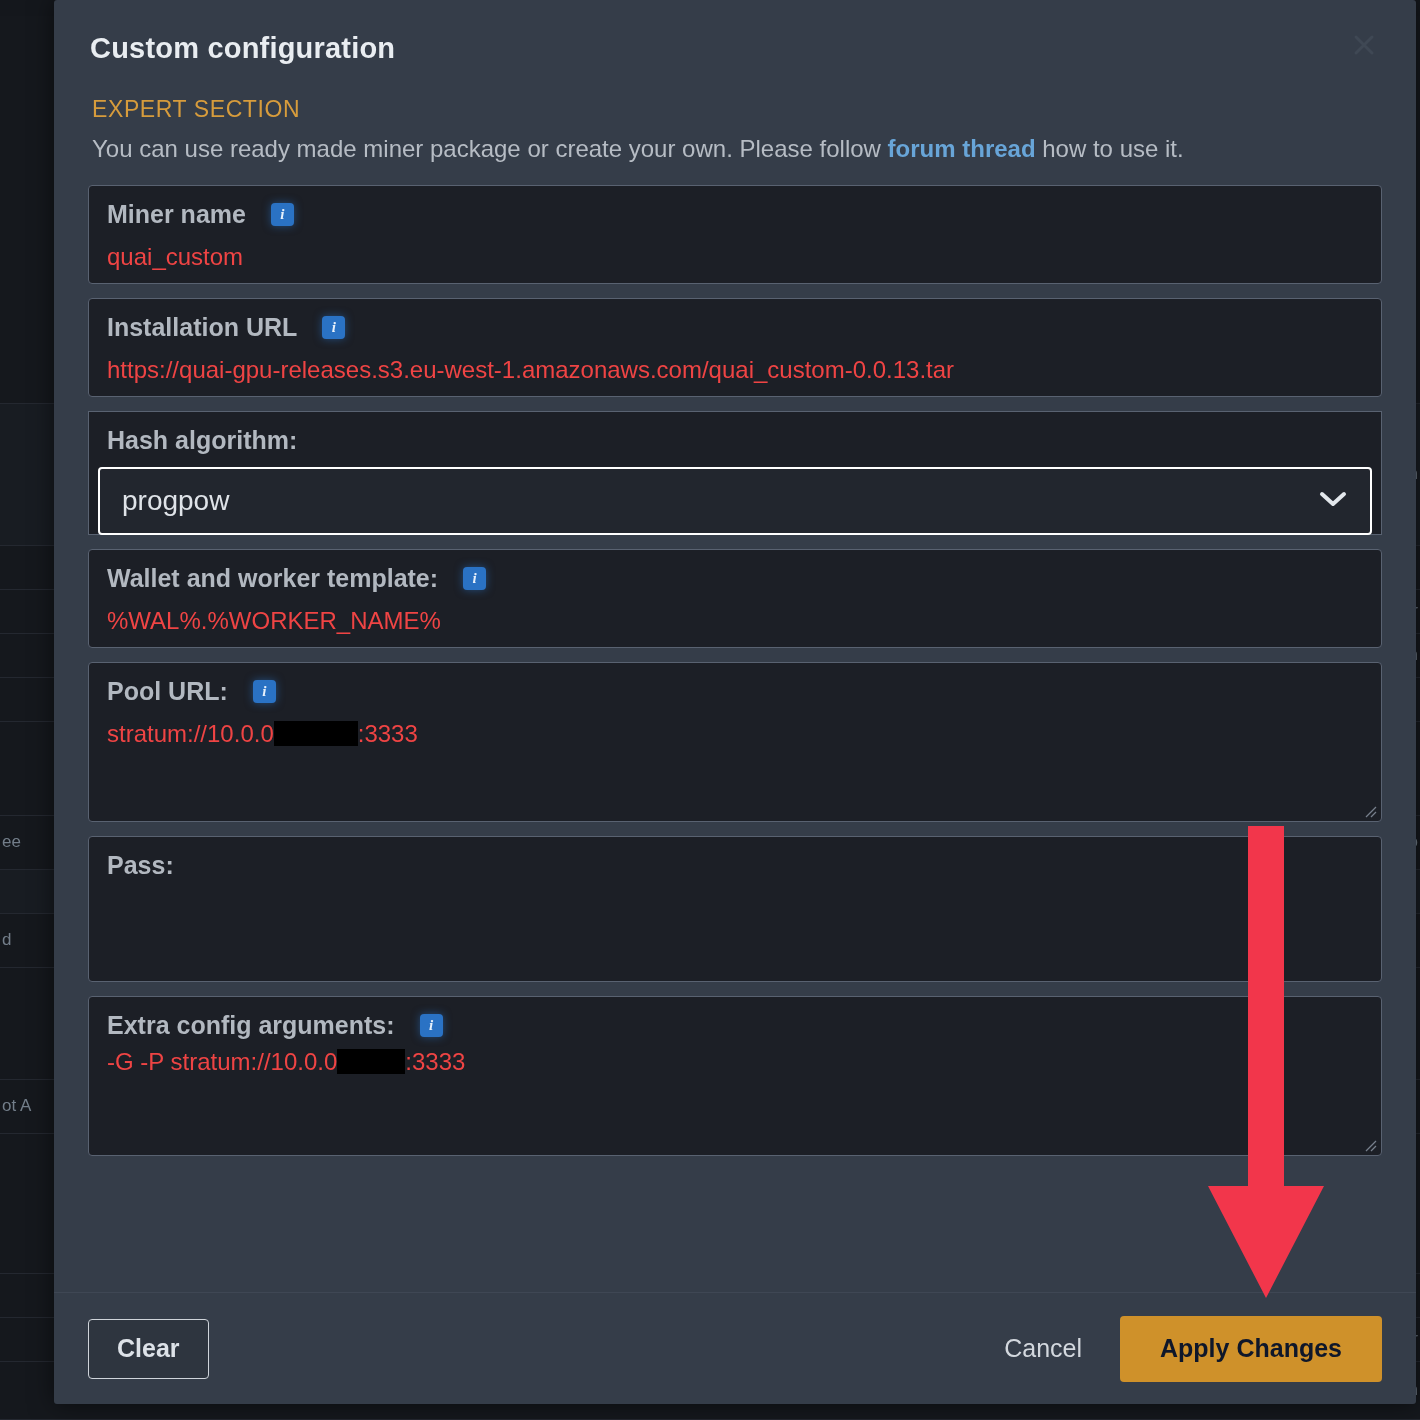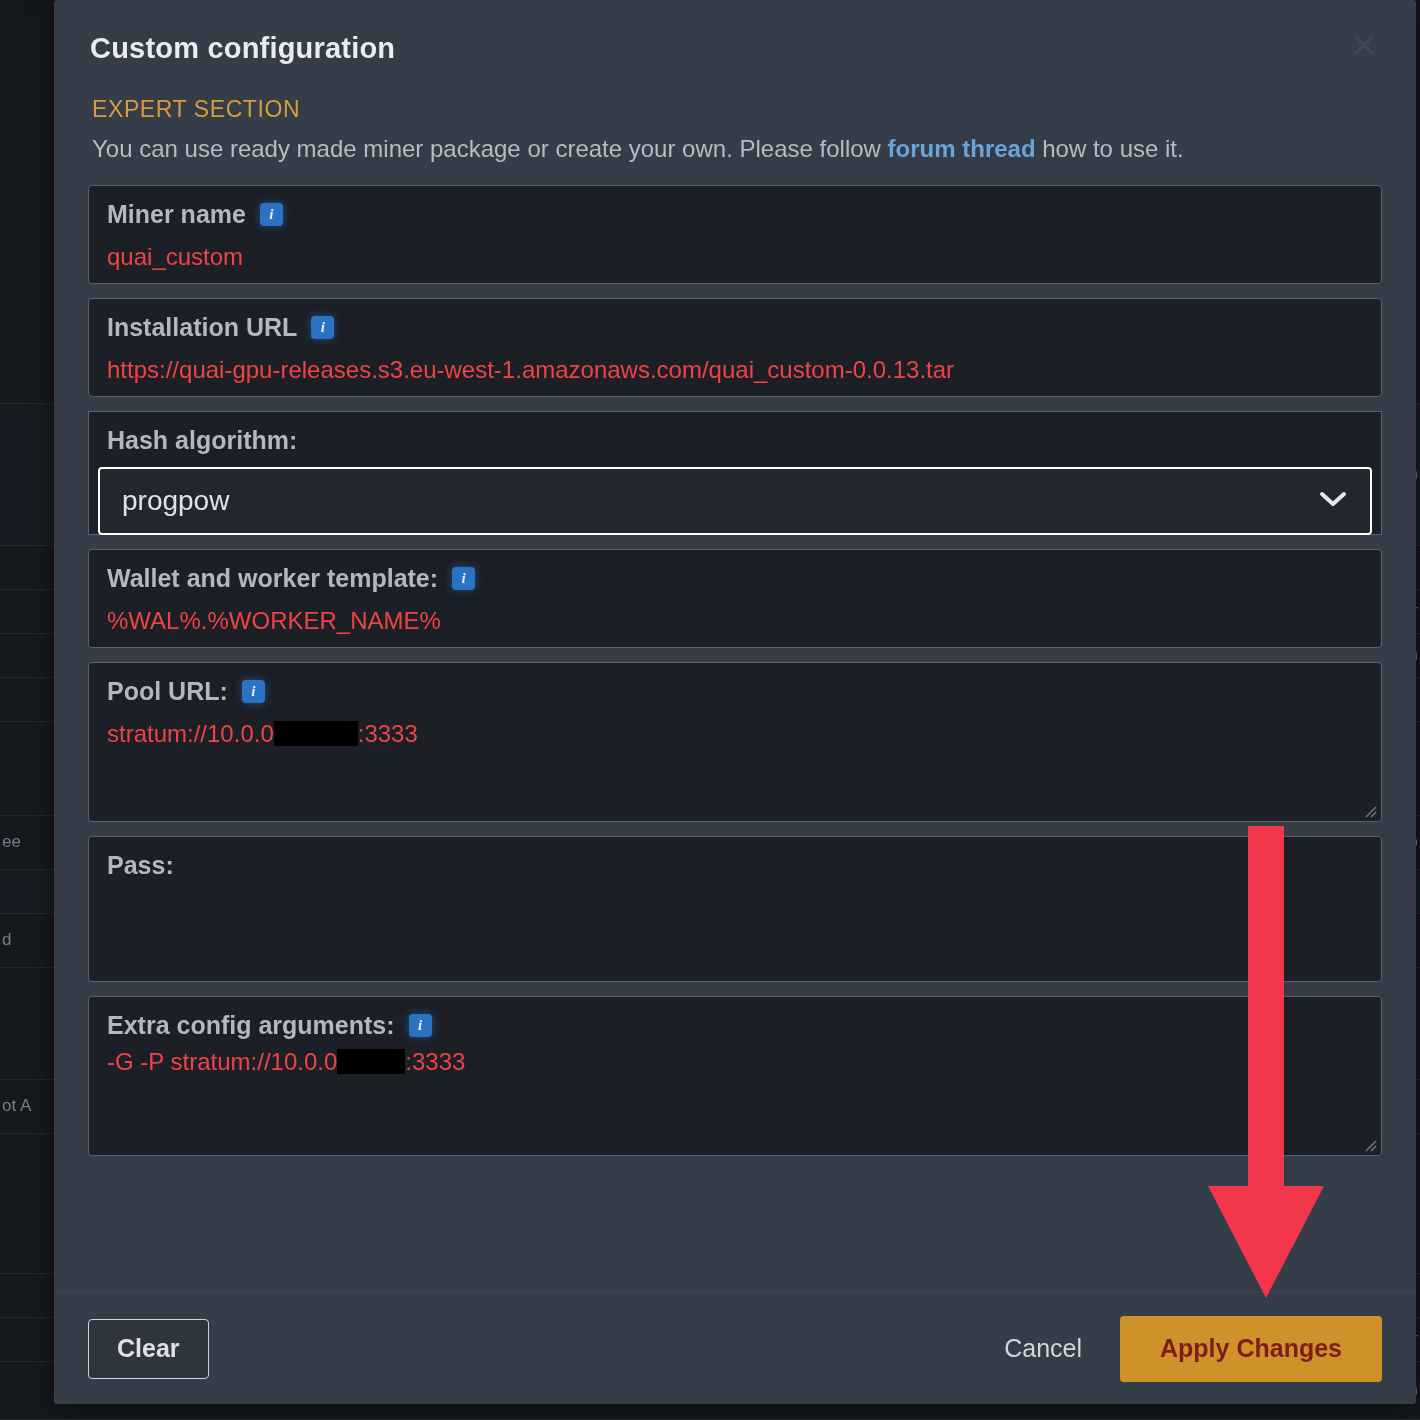--- a/index.html
+++ b/index.html
@@ -128,7 +128,7 @@
     font-weight: 700;
     display: flex;
     align-items: center;
-    gap: 14px;
+    gap: 25px;
     white-space: nowrap;
   }
 

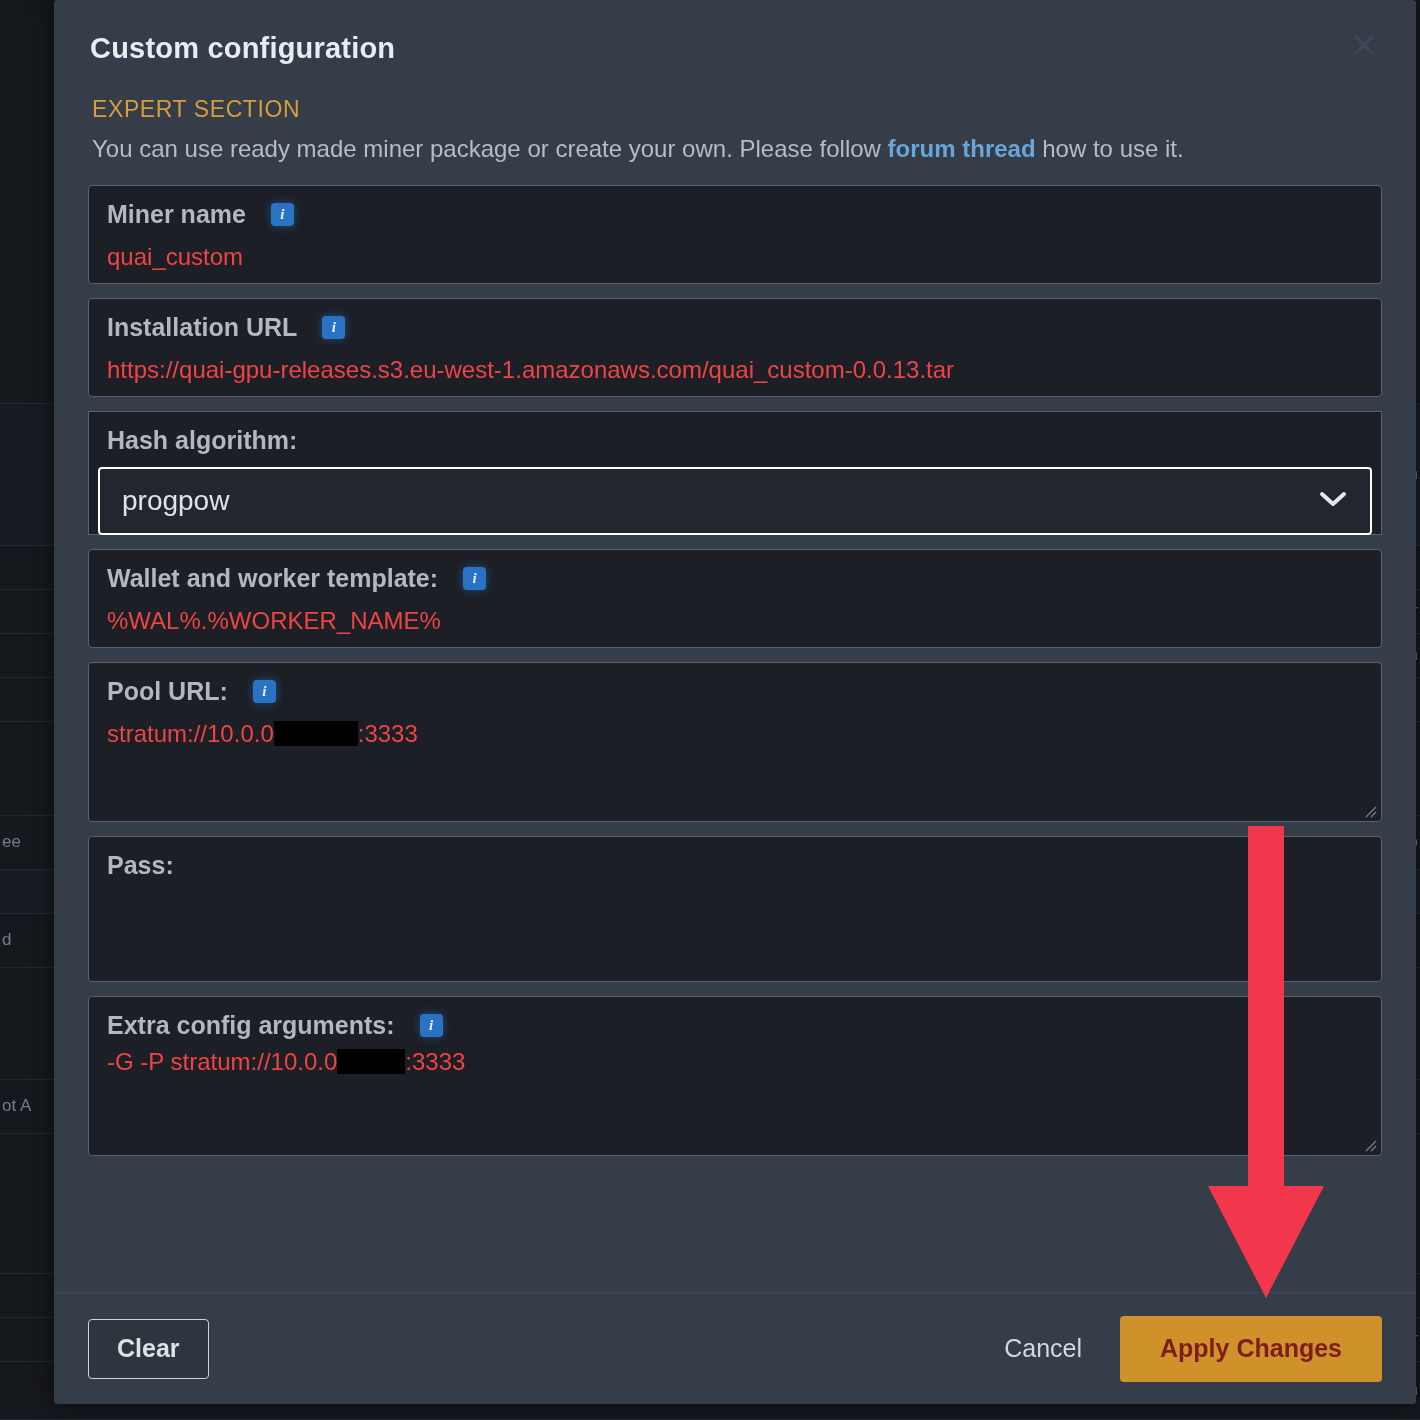--- a/index.html
+++ b/index.html
@@ -258,7 +258,7 @@
   }
   .btn-apply {
     background: #cf912a;
-    color: #7f1d1d;
+    color: #0f172a;
     font-weight: 700;
     border: none;
     padding: 0 40px;

